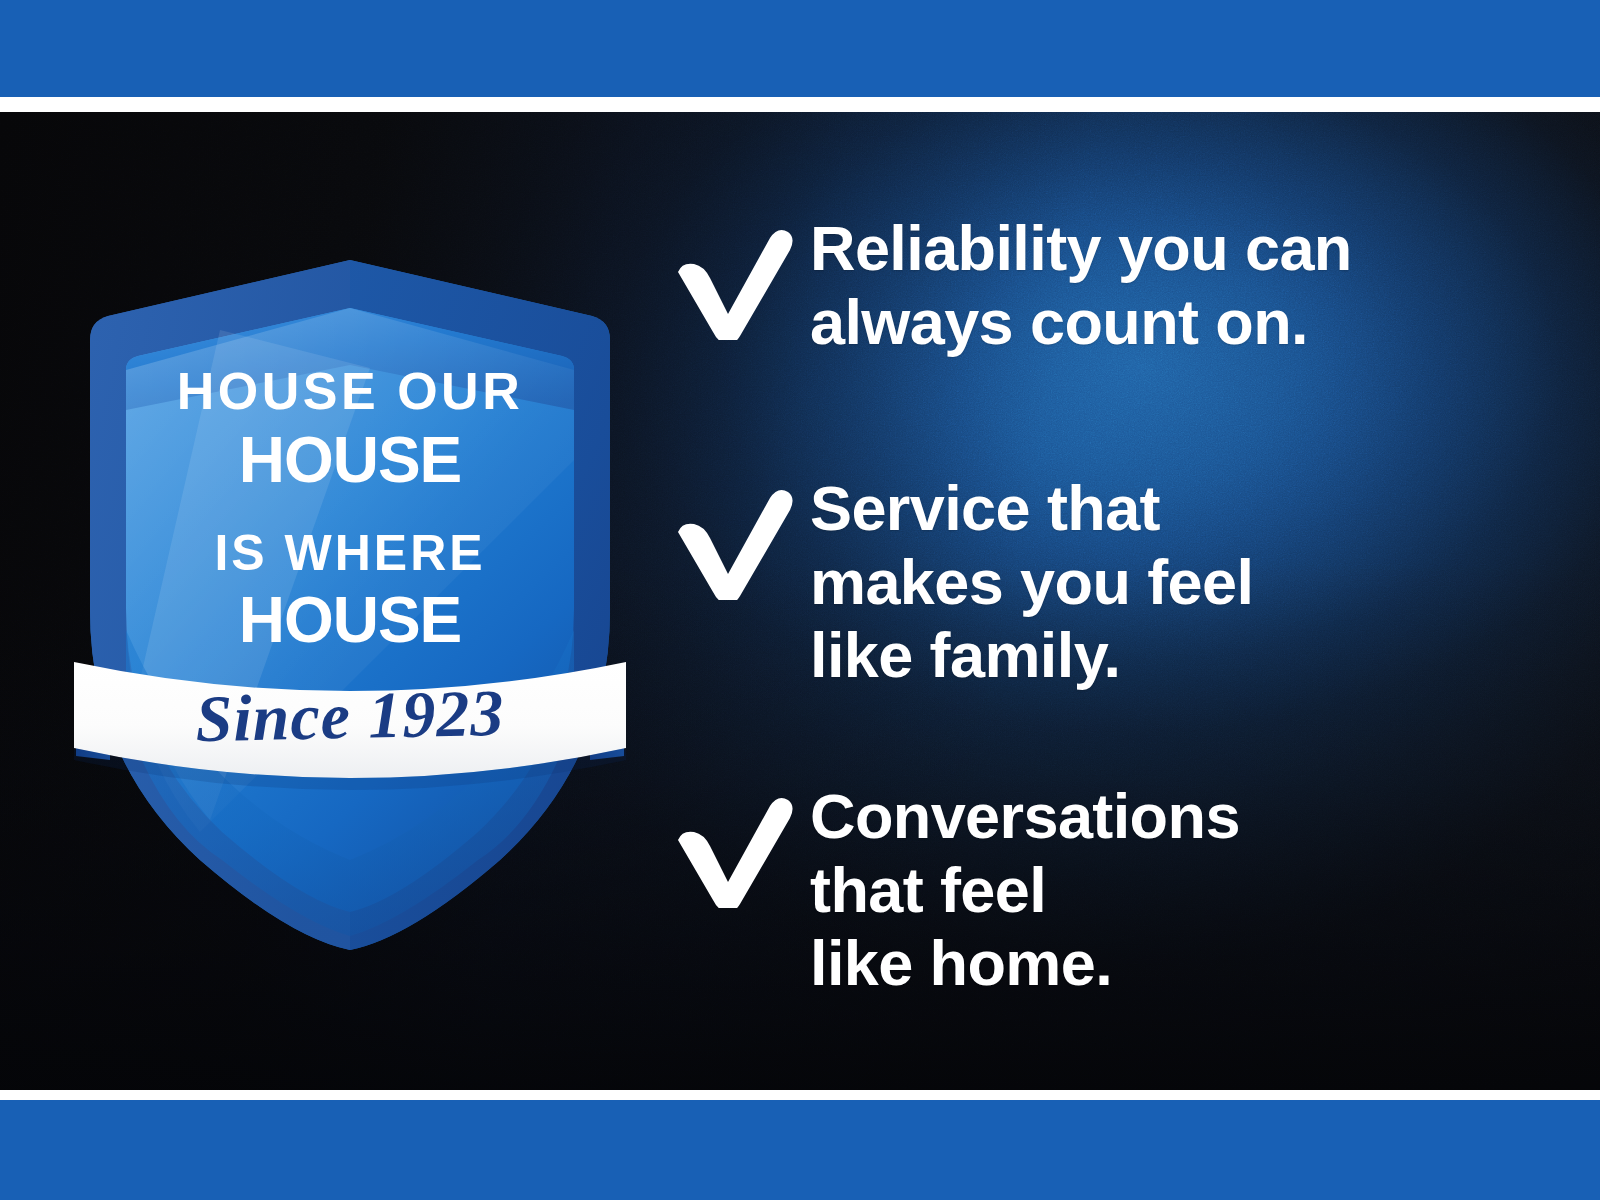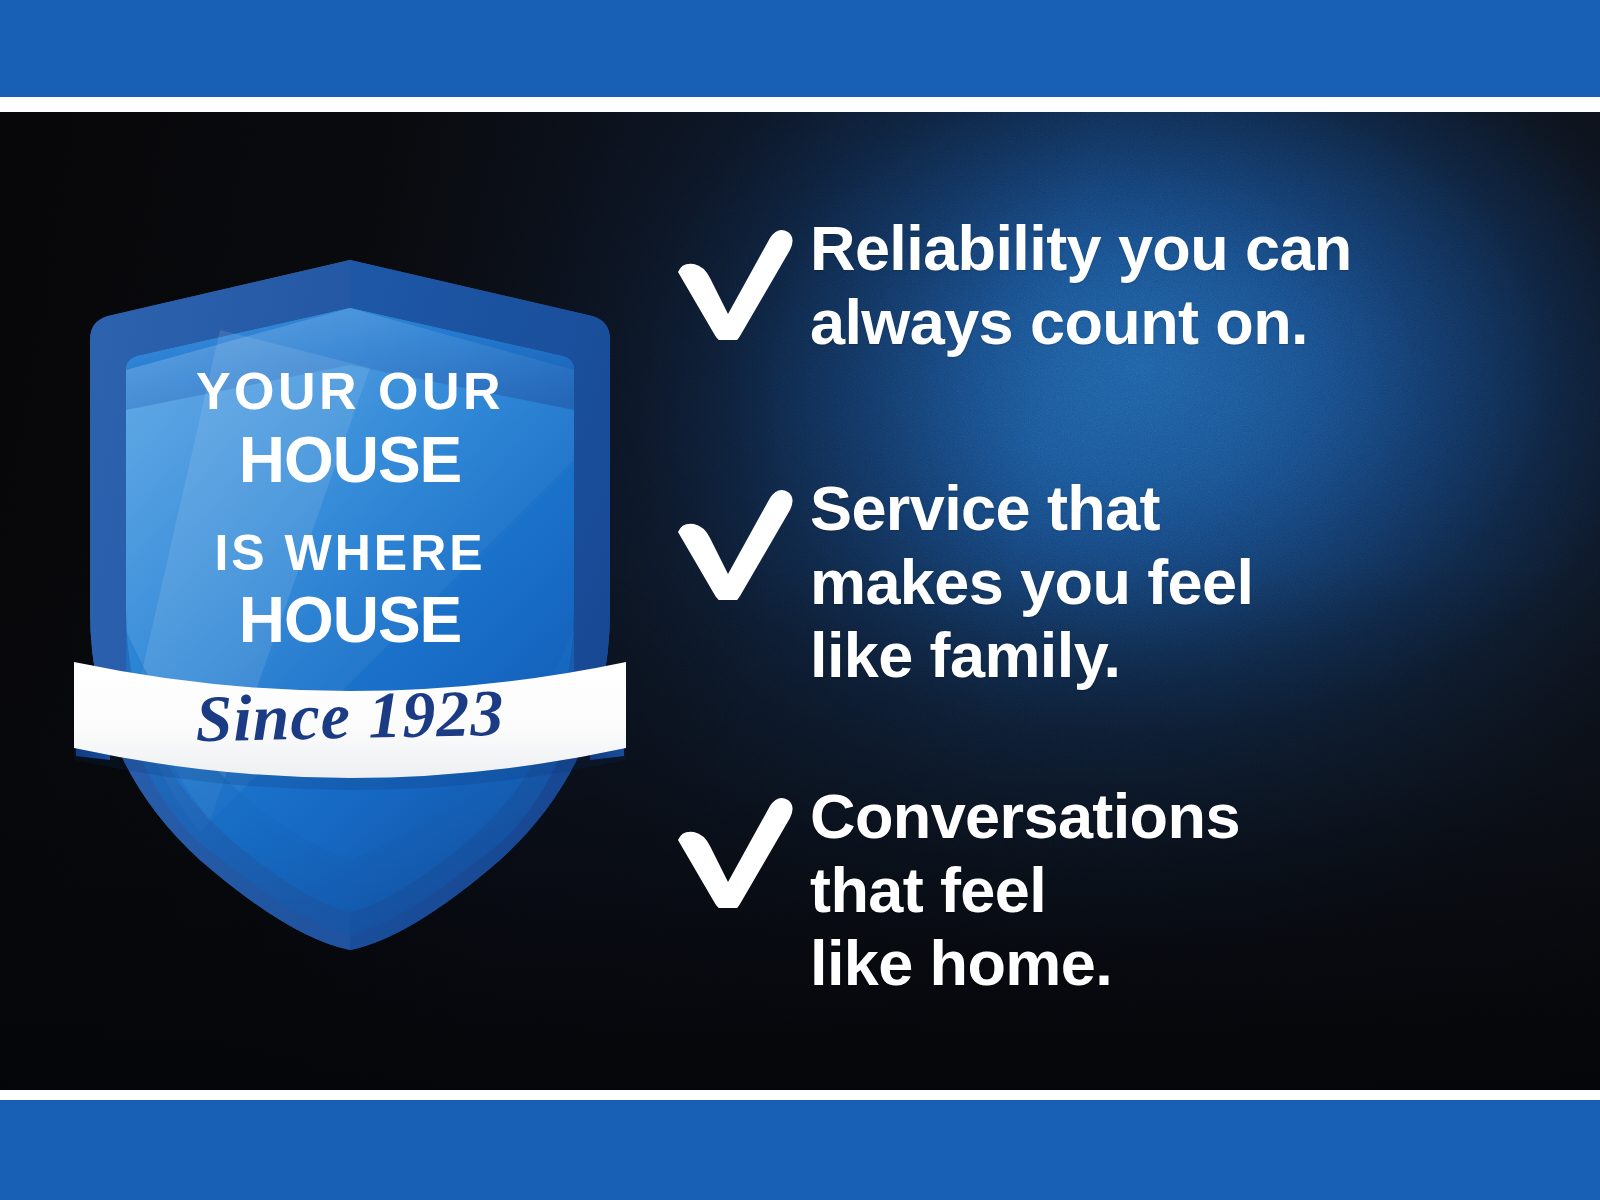--- a/index.html
+++ b/index.html
@@ -263,7 +263,7 @@
     </svg>
 
     <div class="badge-text">
-      <div class="bt-line bt-small bt-where">YOUR OUR</div>
+      <div class="bt-line bt-small bt-where">HOUSE OUR</div>
       <div class="bt-line bt-big   bt-house1">HOUSE</div>
       <div class="bt-line bt-small bt-isyour">IS WHERE</div>
       <div class="bt-line bt-big   bt-house2">HOUSE</div>

